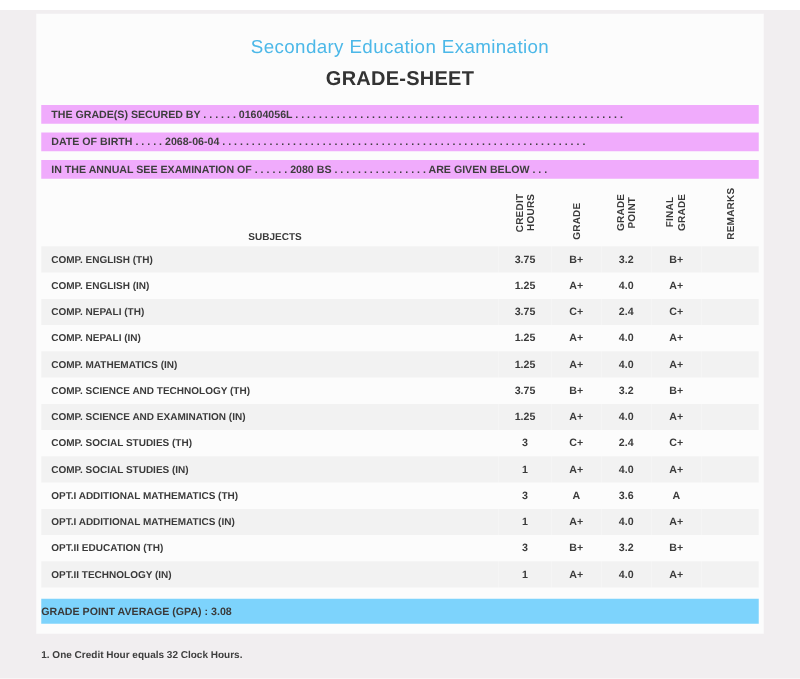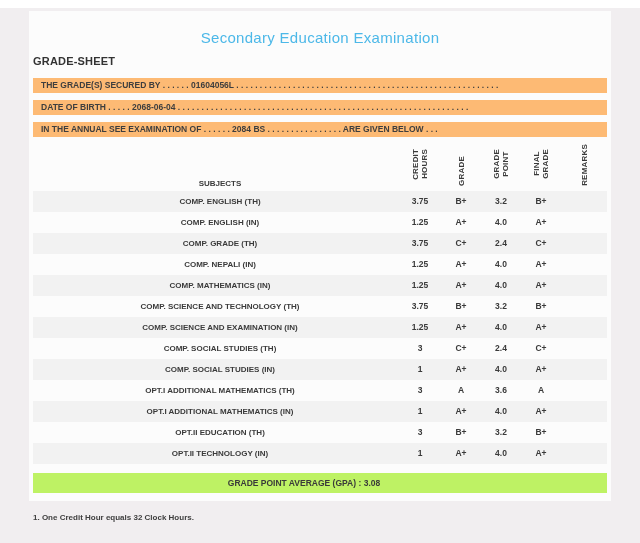--- a/index.html
+++ b/index.html
@@ -24,7 +24,7 @@
     margin-top:4px; letter-spacing:0.3px; font-weight:400;
   }
   .subtitle {
-    color:#333; font-size:11px; font-weight:bold;
+    text-align:center; color:#333; font-size:16px; font-weight:bold;
     margin-top:9px; letter-spacing:0.2px;
   }
   .strips { margin-top:11px; }

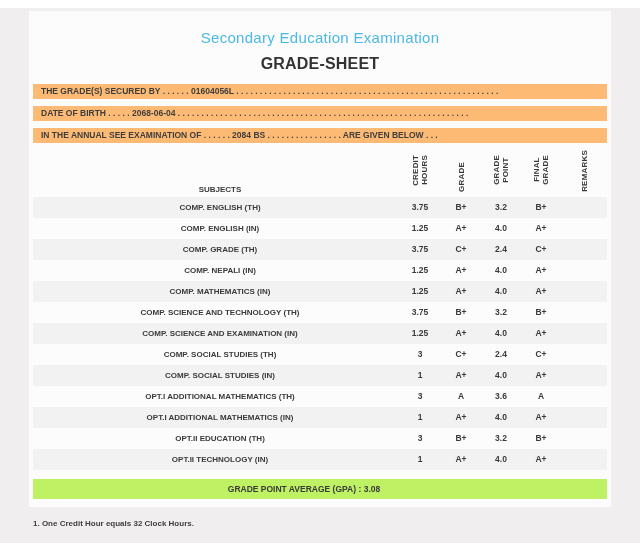--- a/index.html
+++ b/index.html
@@ -29,7 +29,7 @@
   }
   .strips { margin-top:11px; }
   .strip {
-    height:15px; line-height:15px; background:#fdba74;
+    height:15px; line-height:15px; background:#f0abfc;
     margin-bottom:7px; padding:0 8px;
     font-size:8.5px; font-weight:bold; color:#3e3e3e;
     white-space:nowrap; overflow:hidden;

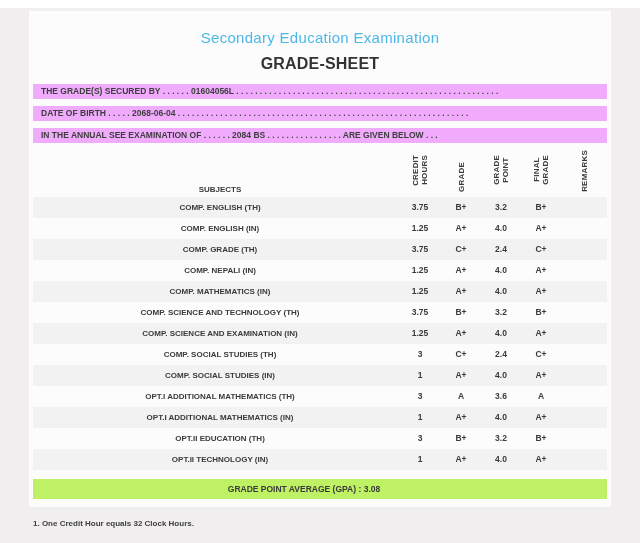--- a/index.html
+++ b/index.html
@@ -71,7 +71,7 @@
     <div class="strips">
       <div class="strip">THE GRADE(S) SECURED BY . . . . . .  01604056L  . . . . . . . . . . . . . . . . . . . . . . . . . . . . . . . . . . . . . . . . . . . . . . . . . . . . . . . .</div>
       <div class="strip">DATE OF BIRTH . . . . .  2068-06-04  . . . . . . . . . . . . . . . . . . . . . . . . . . . . . . . . . . . . . . . . . . . . . . . . . . . . . . . . . . . . . .</div>
-      <div class="strip">IN THE ANNUAL SEE EXAMINATION OF . . . . . .  2084 BS  . . . . . . . . . . . . . . . .  ARE GIVEN BELOW . . .</div>
+      <div class="strip">IN THE ANNUAL SEE EXAMINATION OF . . . . . .  2080 BS  . . . . . . . . . . . . . . . .  ARE GIVEN BELOW . . .</div>
     </div>
 
     <table>

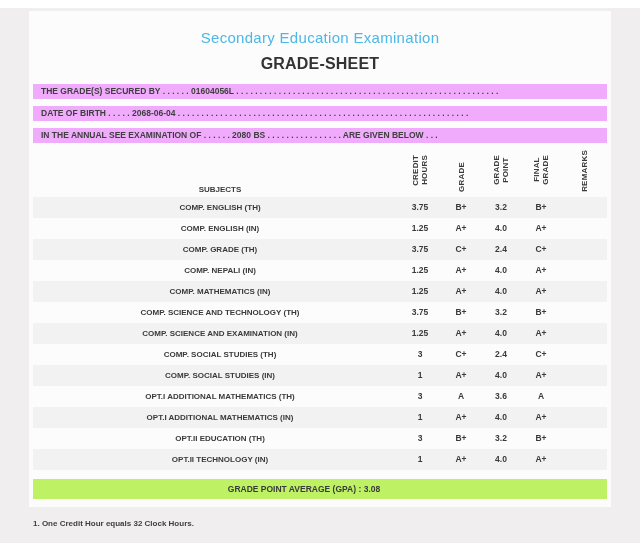--- a/index.html
+++ b/index.html
@@ -45,7 +45,7 @@
     letter-spacing:0.2px; white-space:normal;
   }
   tbody td { height:21px; text-align:center; font-weight:bold; font-size:8.5px; }
-  tbody td.subject { text-align:center; padding-left:8px; font-size:8px; }
+  tbody td.subject { text-align:left; padding-left:8px; font-size:8px; }
   tbody tr:nth-child(odd)  { background:#f2f2f2; }
   tbody tr:nth-child(even) { background:#fcfcfc; }
   .gpa {

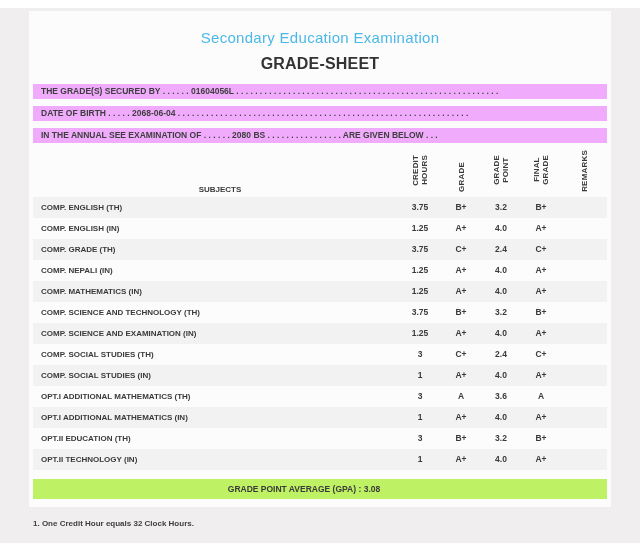--- a/index.html
+++ b/index.html
@@ -111,7 +111,7 @@
     <td></td>
   </tr>
           <tr>
-    <td class="subject">COMP. GRADE (TH)</td>
+    <td class="subject">COMP. NEPALI (TH)</td>
     <td>3.75</td>
     <td>C+</td>
     <td>2.4</td>

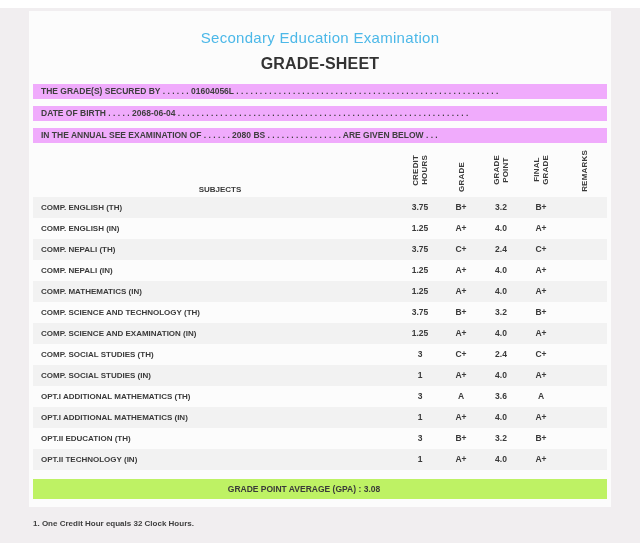--- a/index.html
+++ b/index.html
@@ -49,8 +49,8 @@
   tbody tr:nth-child(odd)  { background:#f2f2f2; }
   tbody tr:nth-child(even) { background:#fcfcfc; }
   .gpa {
-    height:20px; line-height:20px; background:#bef264;
-    text-align:center; padding-right:32px;
+    height:20px; line-height:20px; background:#7dd3fc;
+    text-align:left; padding-right:32px;
     font-size:8.5px; font-weight:bold; margin-top:9px; color:#3a3a3a;
   }
   .notes { width:574px; margin:12px auto 0; }

